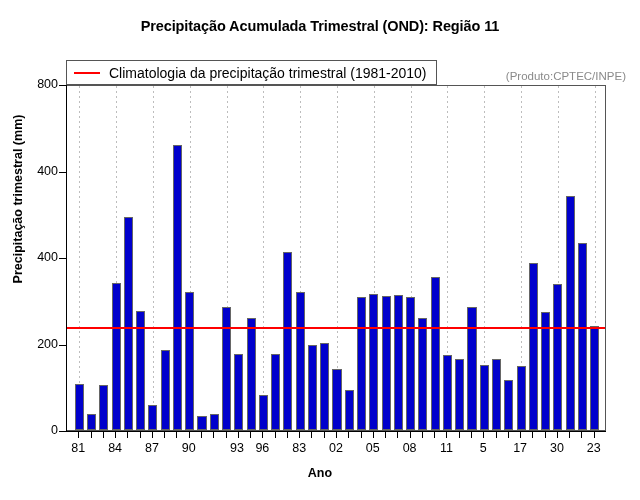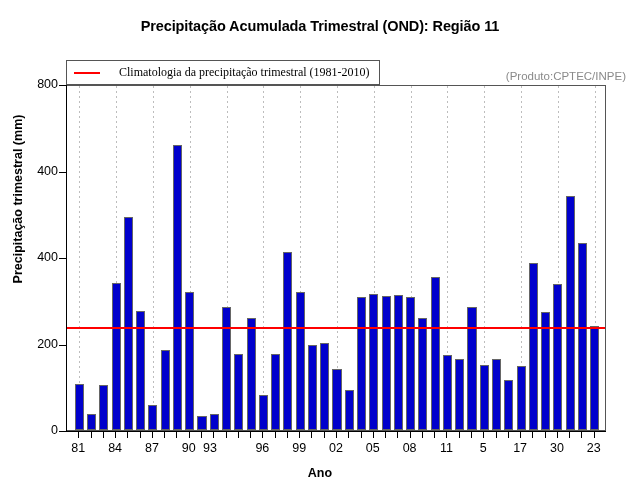--- a/index.html
+++ b/index.html
@@ -54,7 +54,7 @@
     display:flex;align-items:center;padding:0 9px 0 7px;z-index:5;
   }
   #legend .swatch{width:26px;height:2px;background:#FF0000;flex:0 0 auto;}
-  #legend .ltext{margin-left:19px;font-size:12px;color:#000;white-space:nowrap;font-family:Liberation Serif, serif;}
+  #legend .ltext{margin-left:9px;font-size:14px;color:#000;white-space:nowrap;}
 
   #attribution{
     position:absolute;right:14px;top:70px;font-size:11.5px;color:#8a8a8a;z-index:5;

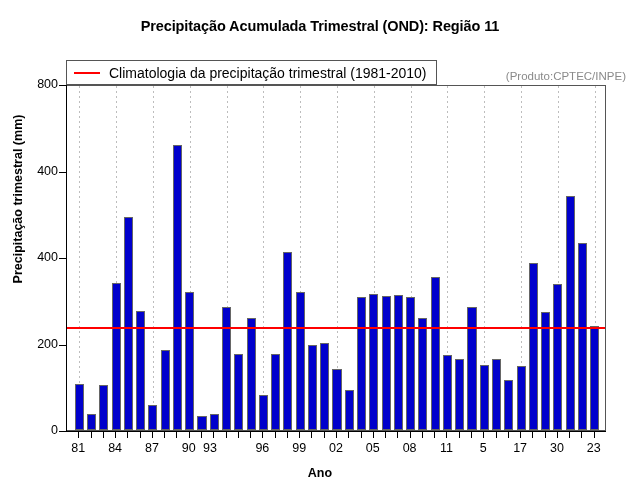--- a/index.html
+++ b/index.html
@@ -177,7 +177,7 @@
     <div class="xtick" style="left: 201px;"></div>
     <div class="xtick" style="left: 213px;"></div>
     <div class="xtick" style="left: 226px;"></div>
-    <div class="xlab" style="left: 195px;">93</div>
+    <div class="xlab" style="left: 222px;">93</div>
     <div class="xtick" style="left: 238px;"></div>
     <div class="xtick" style="left: 250px;"></div>
     <div class="xtick" style="left: 262px;"></div>

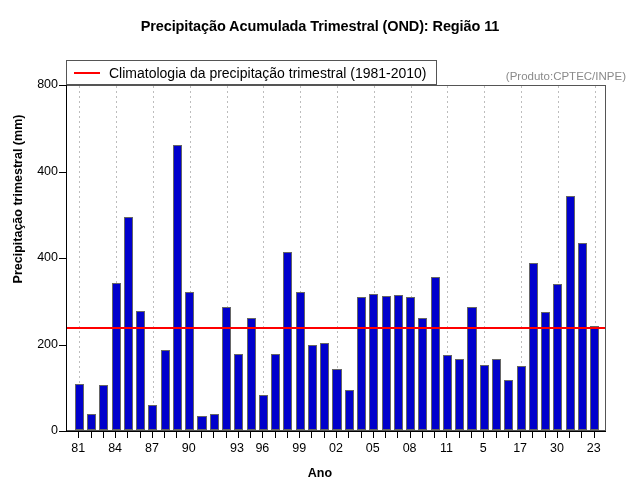--- a/index.html
+++ b/index.html
@@ -185,7 +185,7 @@
     <div class="xtick" style="left: 275px;"></div>
     <div class="xtick" style="left: 287px;"></div>
     <div class="xtick" style="left: 299px;"></div>
-    <div class="xlab" style="left: 284.182px;">99</div>
+    <div class="xlab" style="left: 284.182px;">83</div>
     <div class="xtick" style="left: 311px;"></div>
     <div class="xtick" style="left: 324px;"></div>
     <div class="xtick" style="left: 336px;"></div>

